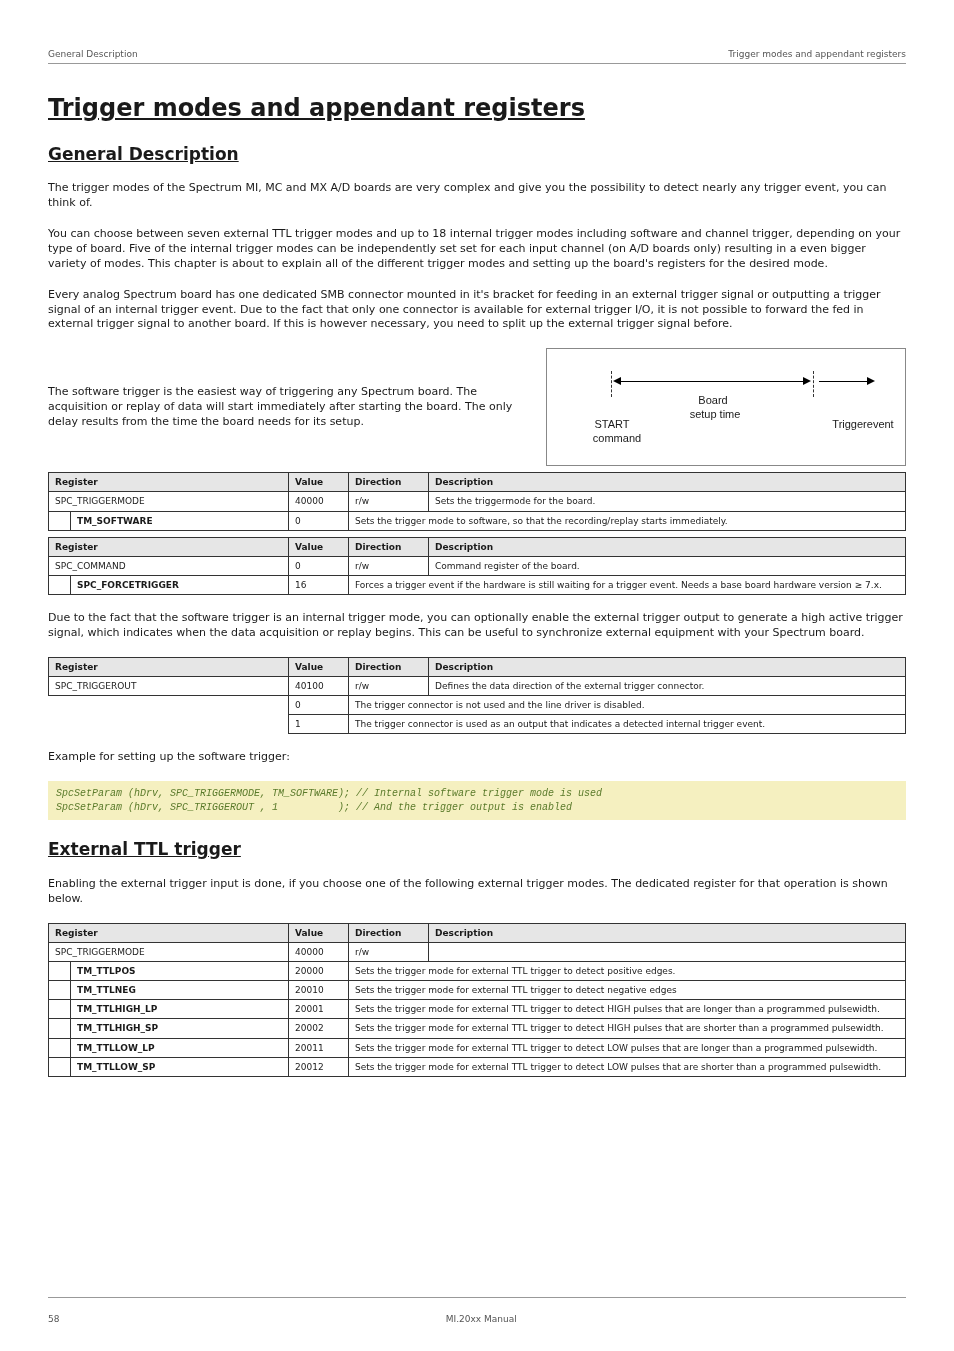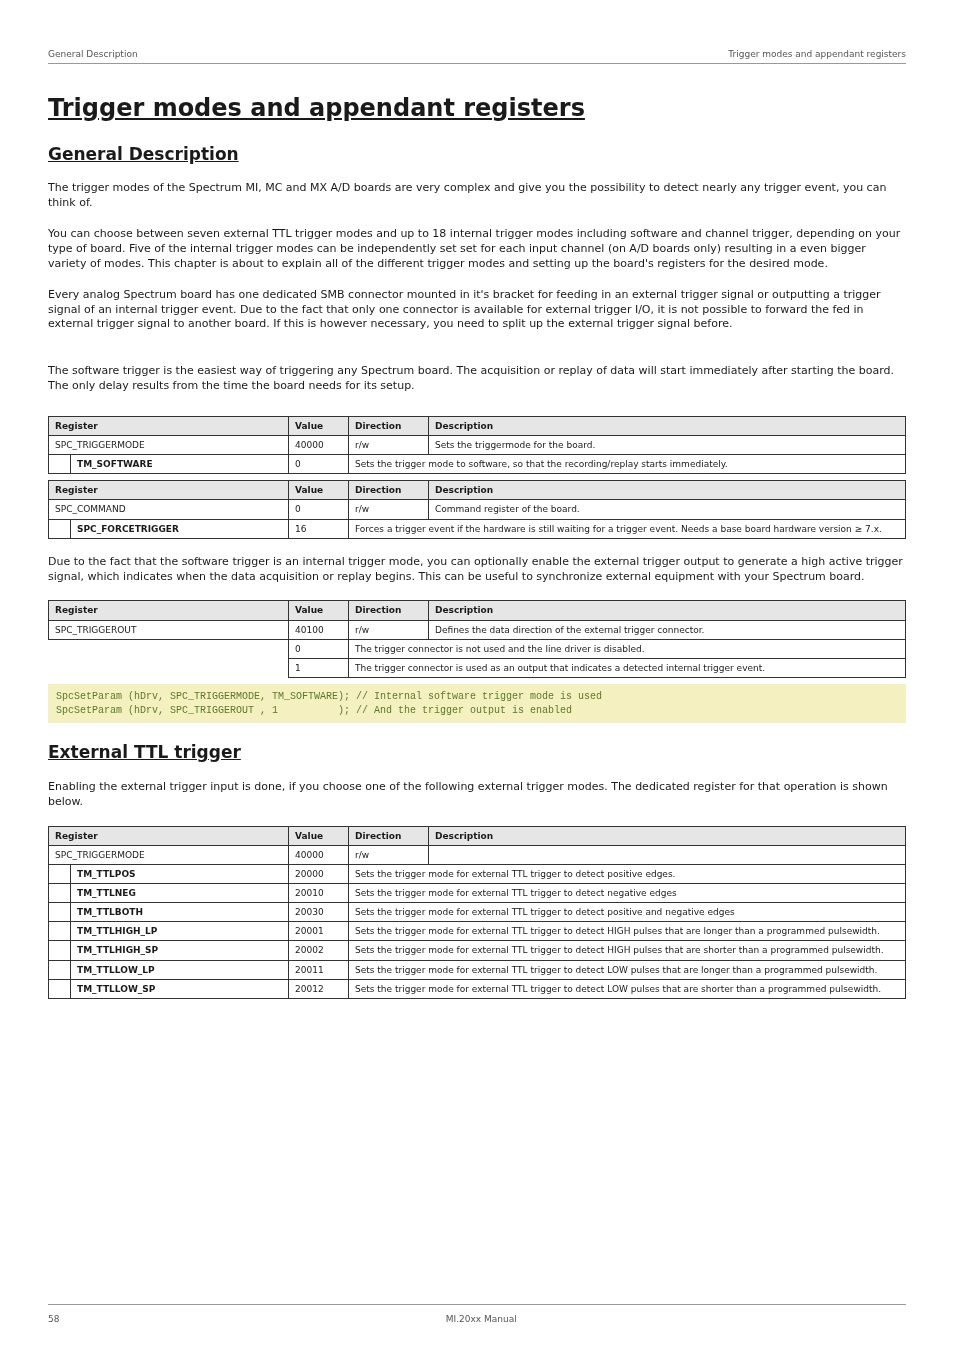--- a/index.html
+++ b/index.html
@@ -133,6 +133,19 @@
 
   <div class="flex-row">
     <p style="flex:1;">The software trigger is the easiest way of triggering any Spectrum board. The acquisition or replay of data will start immediately after starting the board. The only delay results from the time the board needs for its setup.</p>
+    <div class="diagram-box">
+      <div class="diagram-inner">
+        <div class="marker left"></div>
+        <div class="marker right"></div>
+        <div class="arrow-line"></div>
+        <div class="arrow-right"></div>
+        <div class="d-label d-board">Board</div>
+        <div class="d-label d-setup">setup time</div>
+        <div class="d-label d-trigger">Triggerevent</div>
+        <div class="d-label d-start">START</div>
+        <div class="d-label d-command">command</div>
+      </div>
+    </div>
   </div>
 
   <table class="reg">

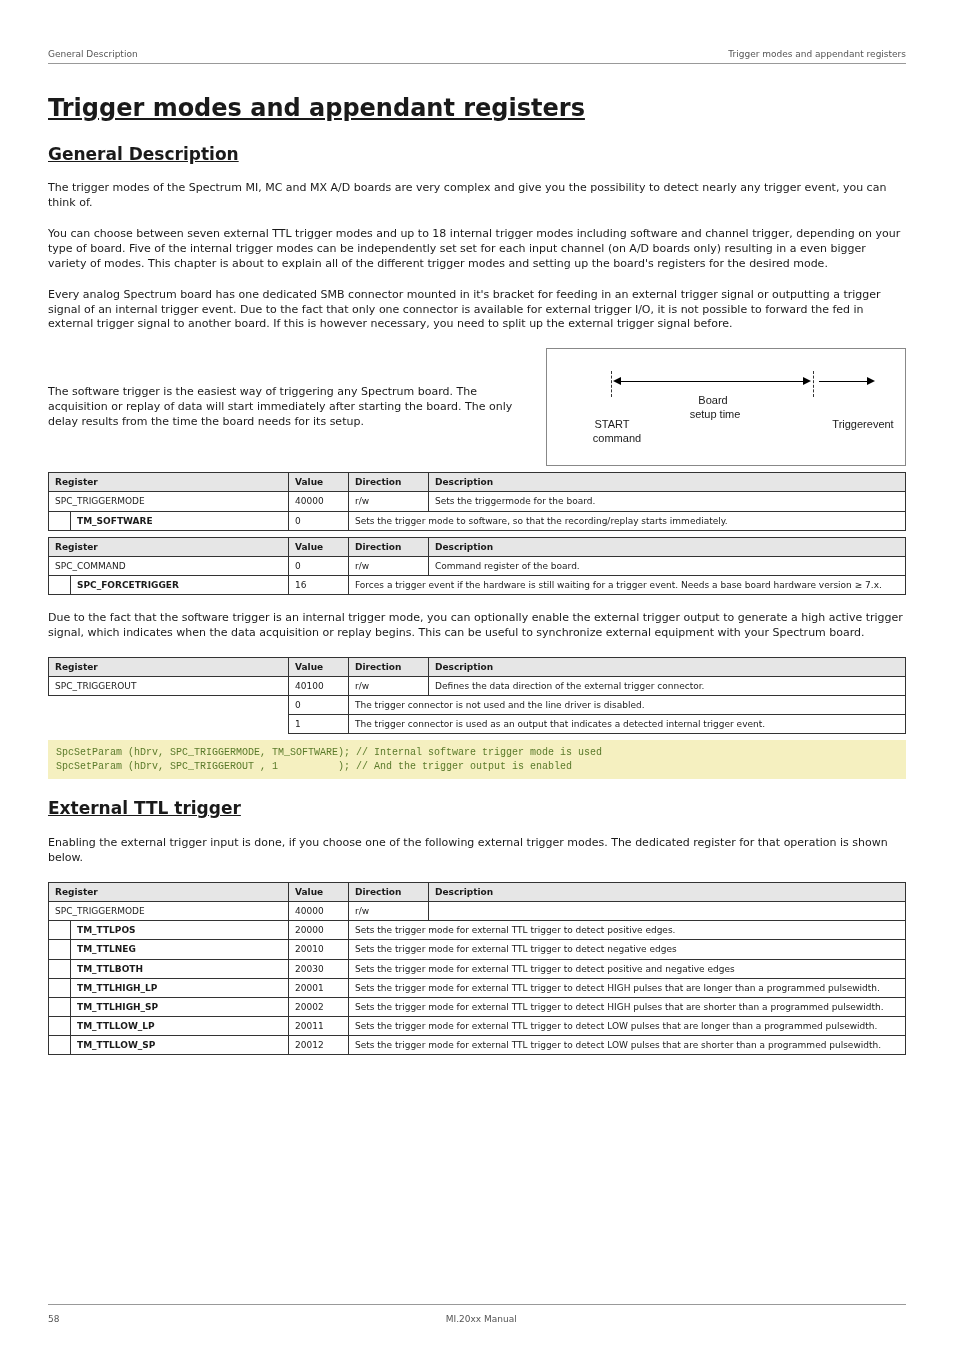--- a/index.html
+++ b/index.html
@@ -268,6 +268,7 @@
     </tbody>
   </table>
 
+  <p>Example for setting up the software trigger:</p>
   <pre class="code">SpcSetParam (hDrv, SPC_TRIGGERMODE, TM_SOFTWARE); // Internal software trigger mode is used
 SpcSetParam (hDrv, SPC_TRIGGEROUT , 1          ); // And the trigger output is enabled</pre>
 

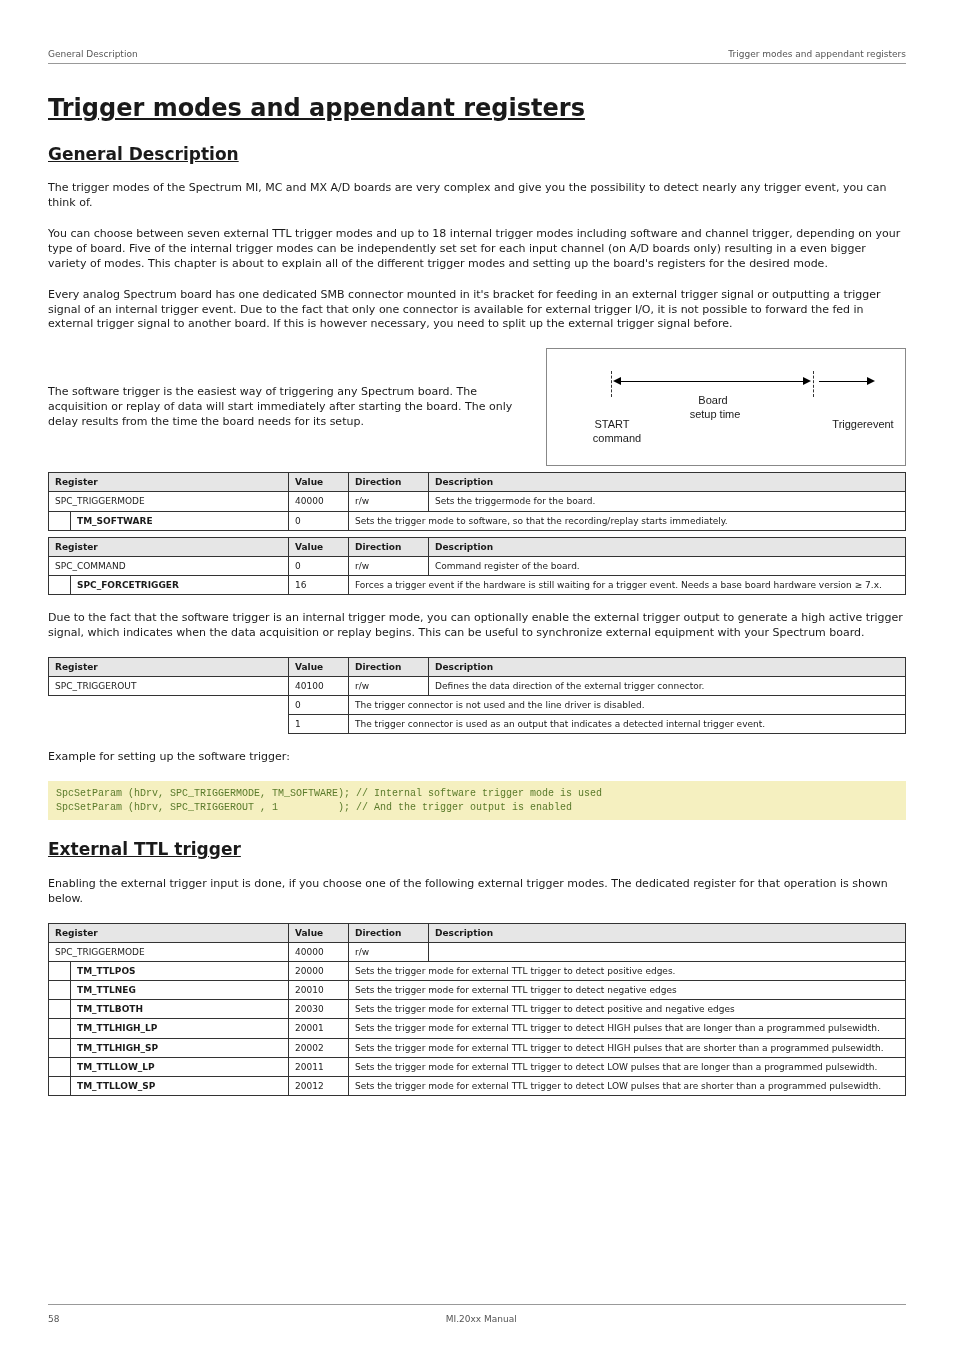--- a/index.html
+++ b/index.html
@@ -99,6 +99,7 @@
     white-space:pre;
     border:none;
     overflow:hidden;
+    font-style:italic;
   }
 
   .footer{

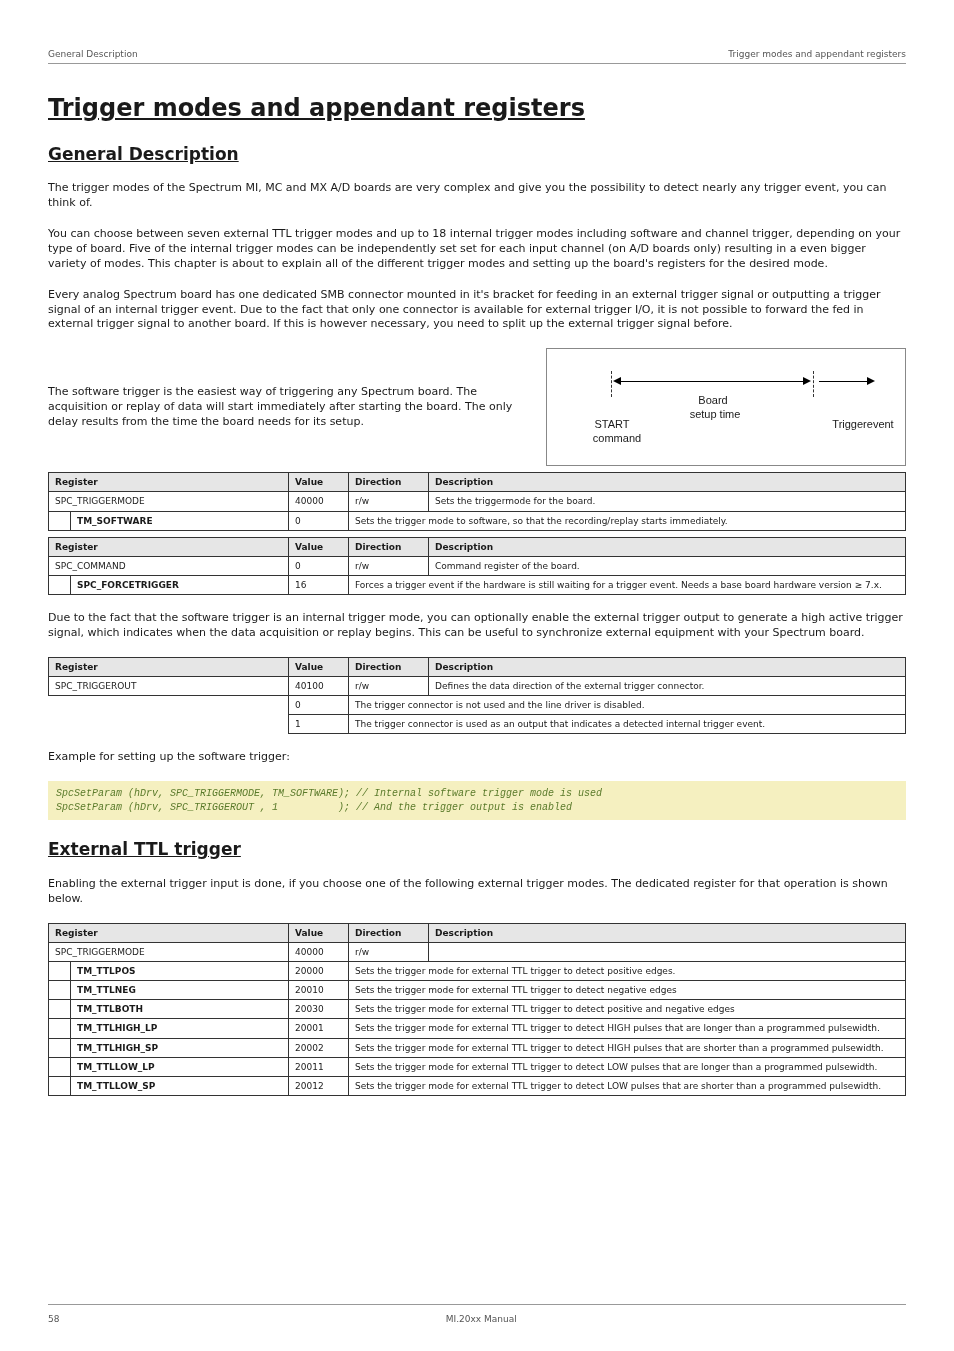--- a/index.html
+++ b/index.html
@@ -322,12 +322,6 @@
         </tr>
         <tr>
           <td class="indent-cell"></td>
-          <td class="name-indent">TM_TTLBOTH</td>
-          <td>20030</td>
-          <td>Sets the trigger mode for external TTL trigger to detect positive and negative edges</td>
-        </tr>
-        <tr>
-          <td class="indent-cell"></td>
           <td class="name-indent">TM_TTLHIGH_LP</td>
           <td>20001</td>
           <td>Sets the trigger mode for external TTL trigger to detect HIGH pulses that are longer than a programmed pulsewidth.</td>

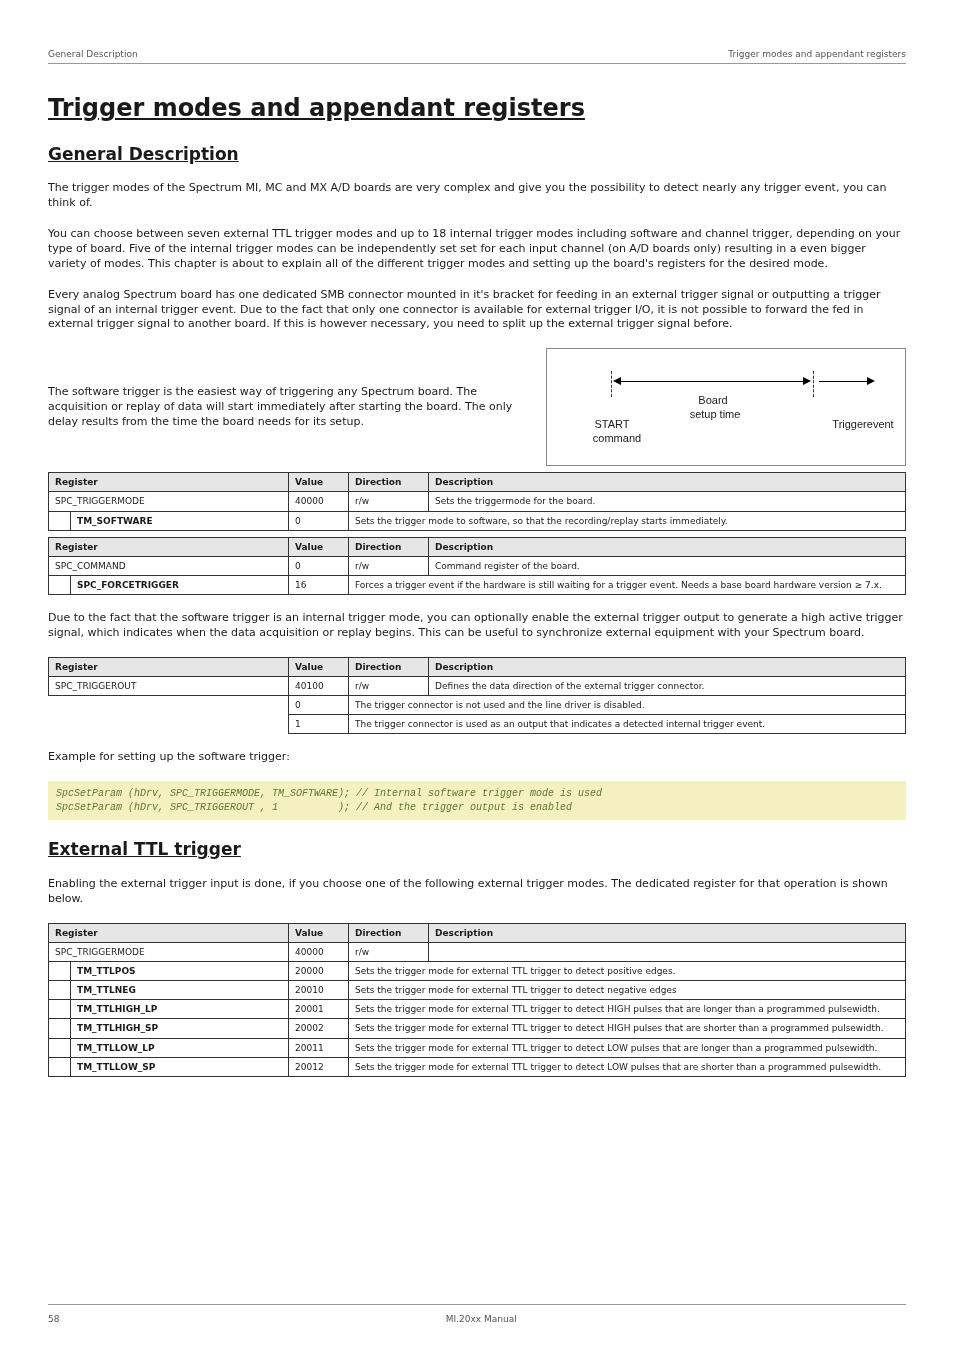--- a/index.html
+++ b/index.html
@@ -106,7 +106,7 @@
     position:absolute;
     left:48px;right:48px;bottom:26px;
     border-top:1px solid var(--hr);
-    padding-top:8px;
+    padding-top:15px;
     display:flex;
     justify-content:space-between;
     font-size:9px;

